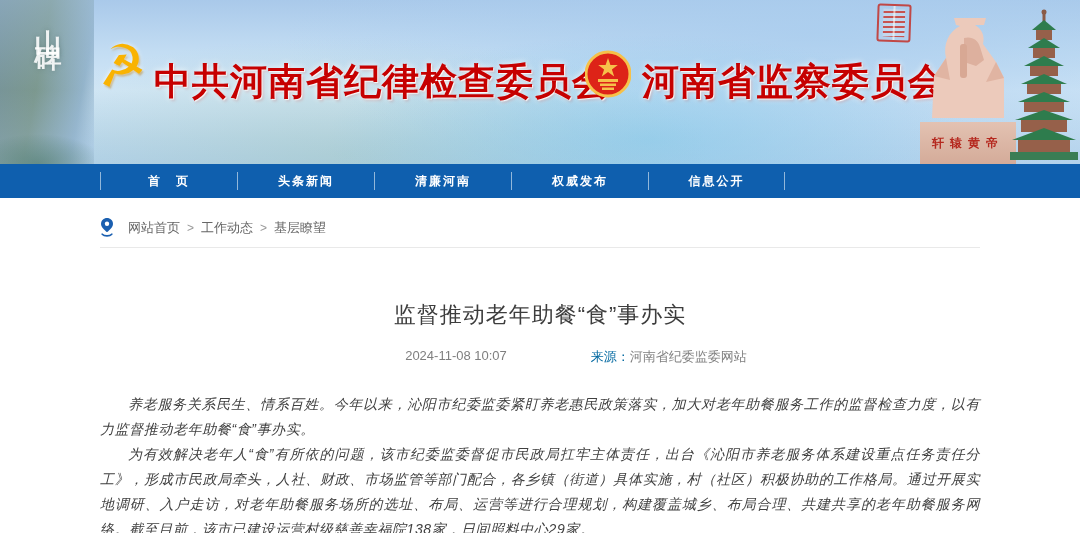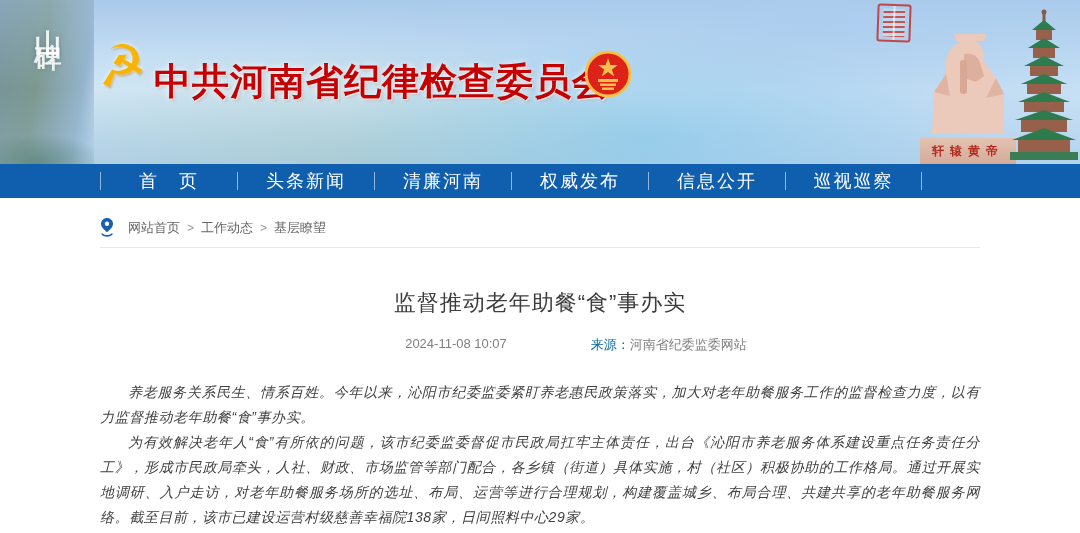--- a/index.html
+++ b/index.html
@@ -131,6 +131,7 @@
       <rect x="17" y="39.5" width="12" height="2.5" fill="#f6c14a"></rect>
     </svg>
   </span>
+  <div class="banner-title title-sup">河南省监察委员会</div>
 
   <div class="seal"></div>
 

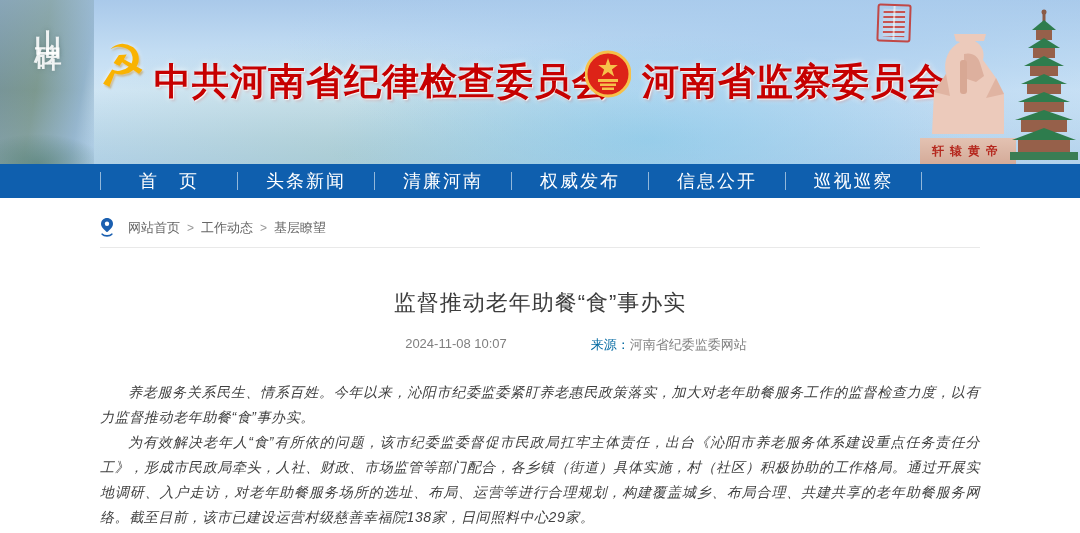--- a/index.html
+++ b/index.html
@@ -64,7 +64,7 @@
   }
   .statue{ position:absolute; right:64px; bottom:0; width:96px; text-align:center; }
   .pedestal{
-    width:96px; height:26px; background:linear-gradient(180deg,#e3c2b2,#d4ab99);
+    width:96px; height:42px; background:linear-gradient(180deg,#e3c2b2,#d4ab99);
     display:flex; align-items:center; justify-content:center;
     font-family:"Liberation Serif","DejaVu Serif",serif;
     font-size:12px; font-weight:bold; color:#b5281e; letter-spacing:6px; white-space:nowrap;

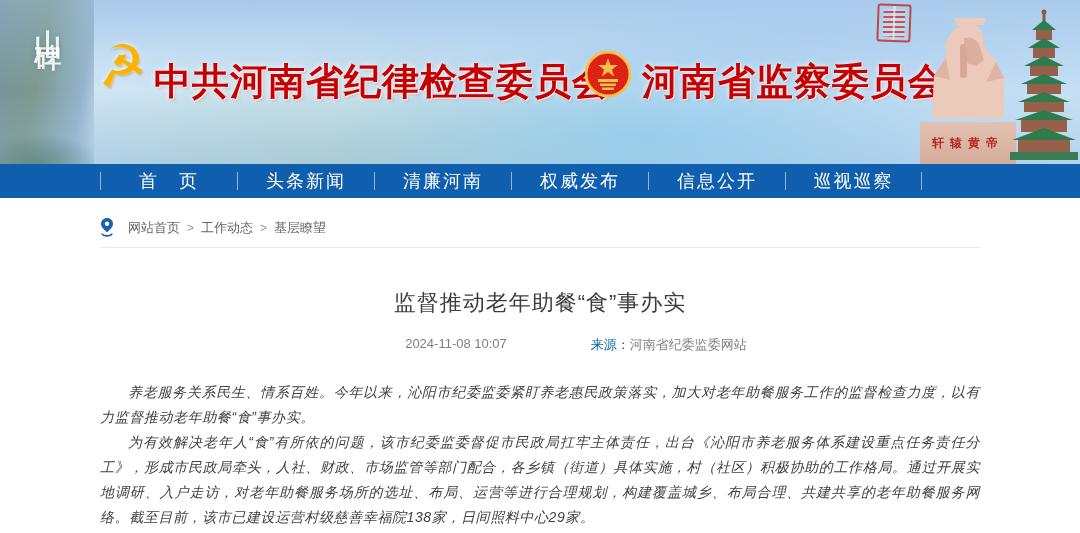--- a/index.html
+++ b/index.html
@@ -78,7 +78,7 @@
   }
   .nav-item{
     width:137px; height:18px; line-height:18px; text-align:center;
-    color:#fff; font-size:18px; font-weight:normal; letter-spacing:2px;
+    color:#fff; font-size:12px; font-weight:bold; letter-spacing:2px;
     border-left:1px solid rgba(255,255,255,.55);
     cursor:pointer; white-space:nowrap;
   }

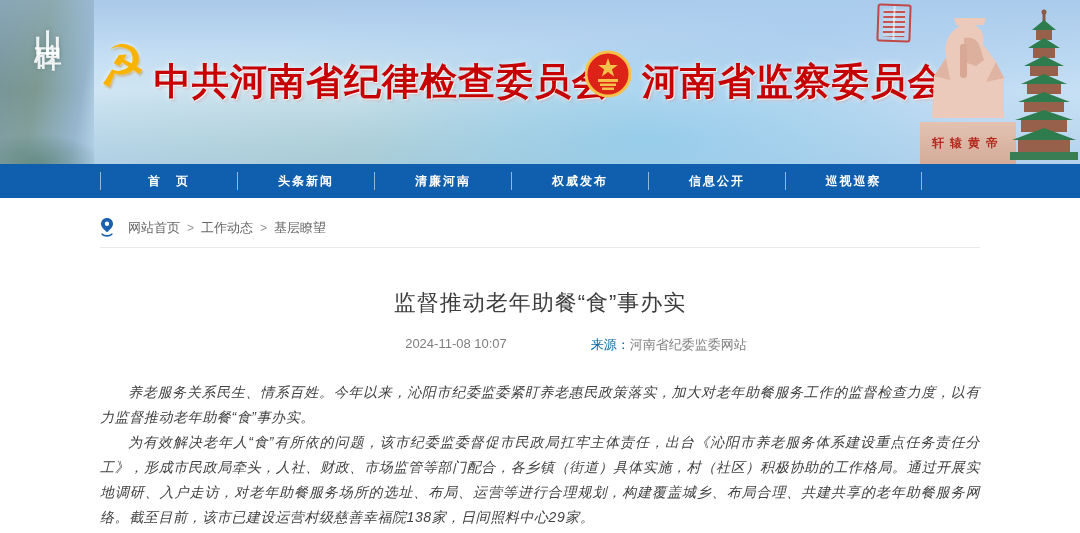--- a/index.html
+++ b/index.html
@@ -177,7 +177,6 @@
   <div class="nav-item">清廉河南</div>
   <div class="nav-item">权威发布</div>
   <div class="nav-item">信息公开</div>
-  <div class="nav-item">巡视巡察</div>
 </div>
 
 <div class="main">

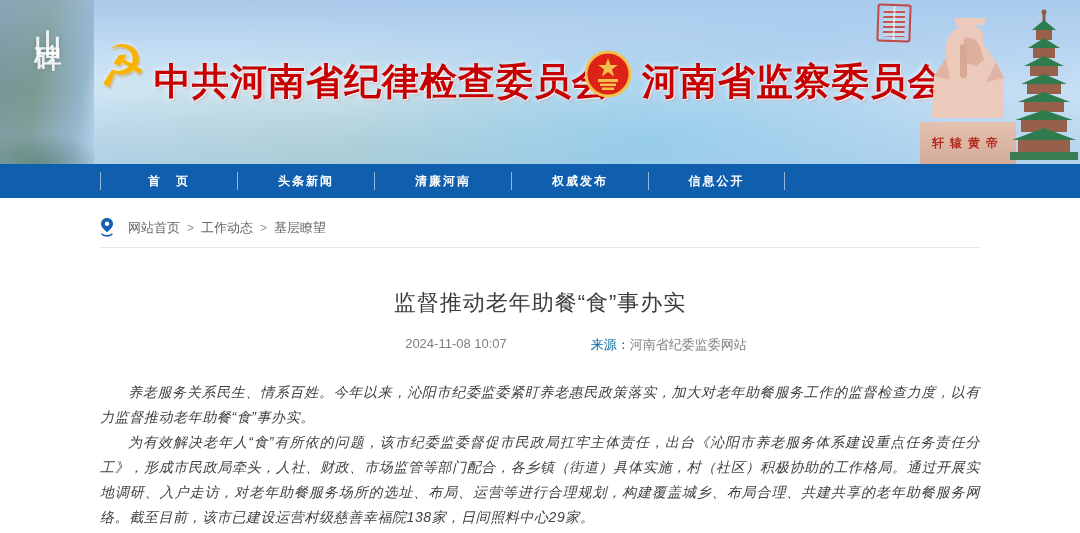--- a/index.html
+++ b/index.html
@@ -95,7 +95,7 @@
   .crumb-sep{ margin:0 7px; color:#999; font-size:12px; }
 
   .article-title{
-    margin-top:40px; text-align:center; font-size:22px; color:#3d3d3d;
+    margin-top:52px; text-align:center; font-size:22px; color:#3d3d3d;
     font-weight:normal; letter-spacing:1px;
   }
   .meta{

